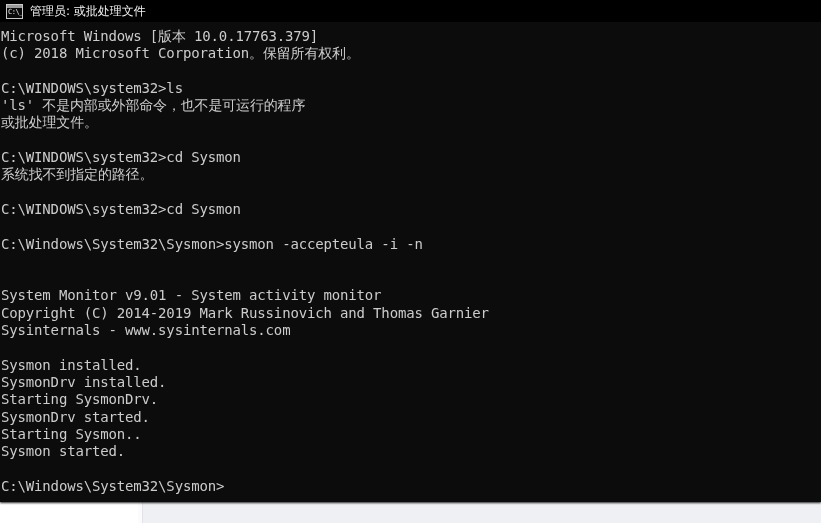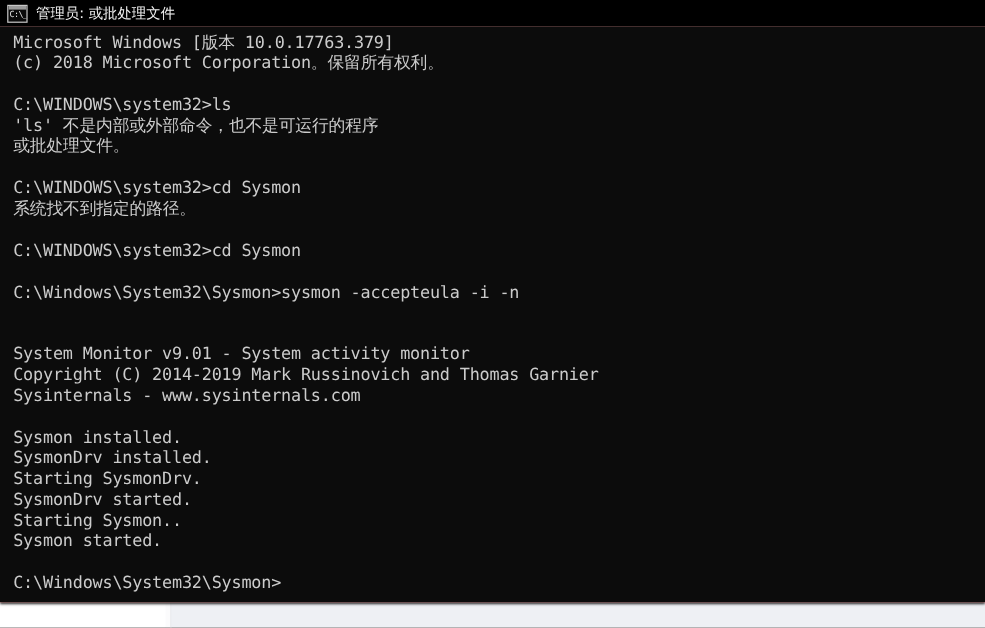--- a/index.html
+++ b/index.html
@@ -54,7 +54,7 @@
     top: 0;
     width: 821px;
     height: 502px;
-    background: #fca5a5;
+    background: #0369a1;
     box-shadow: 0 1px 2px rgba(0,0,0,0.85);
     overflow: hidden;
   }

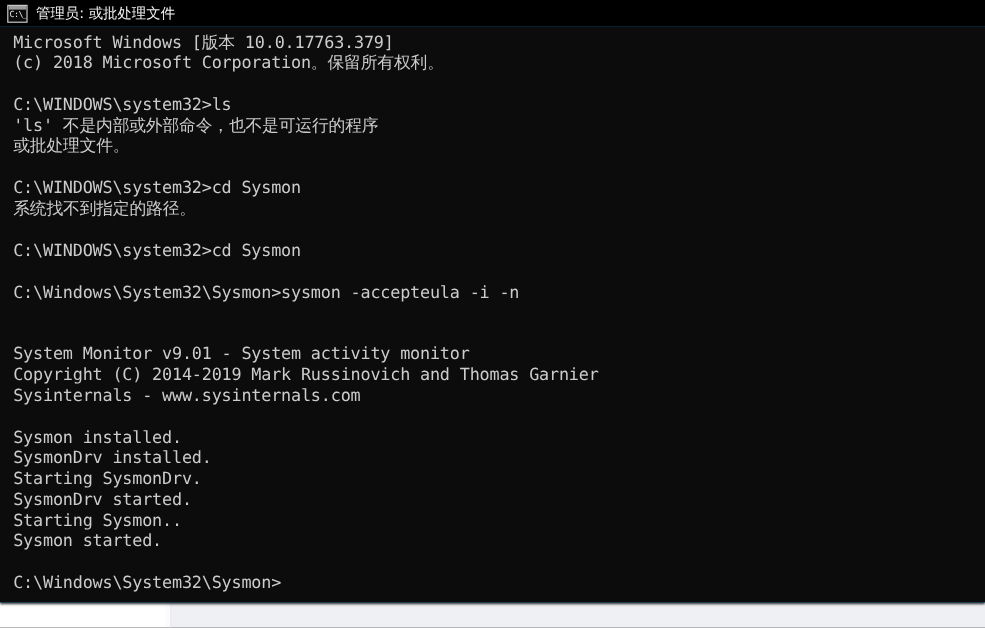--- a/index.html
+++ b/index.html
@@ -112,7 +112,7 @@
     position: relative;
     height: 480px;
     background: #0c0c0c;
-    padding: 6px 0 0 11px;
+    padding: 6px 0 0 1px;
     box-sizing: border-box;
     overflow: hidden;
   }

